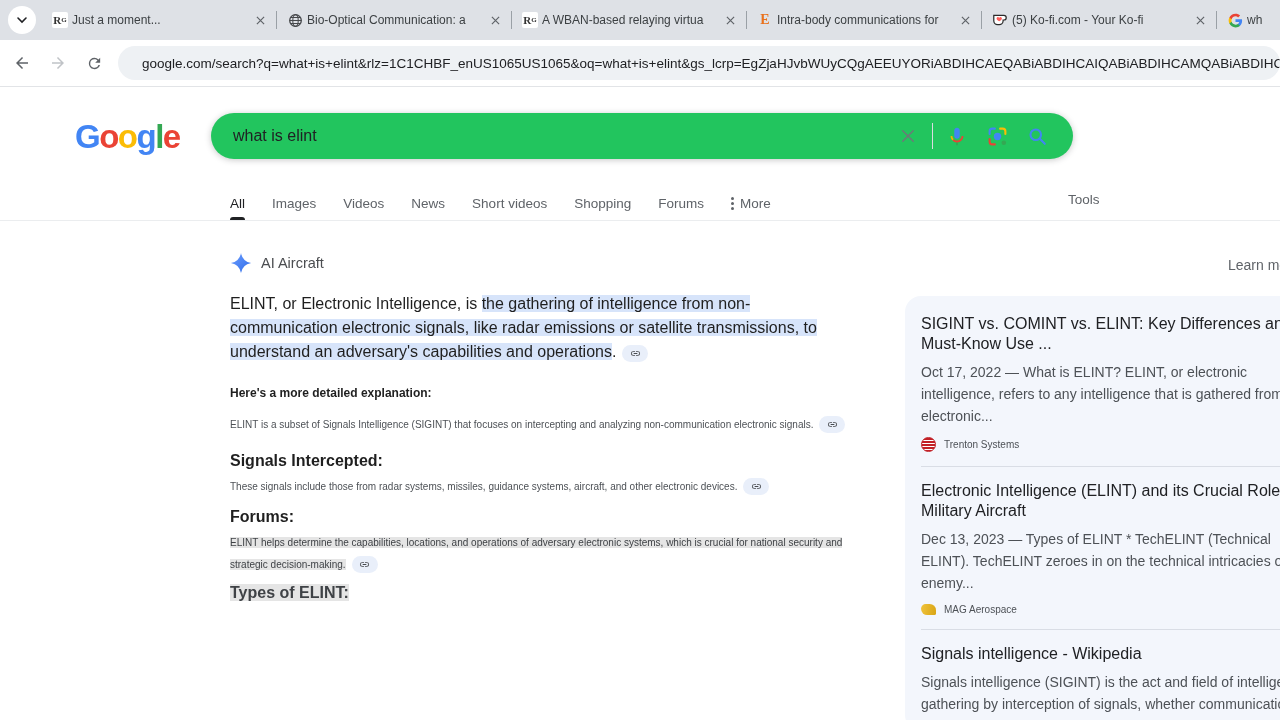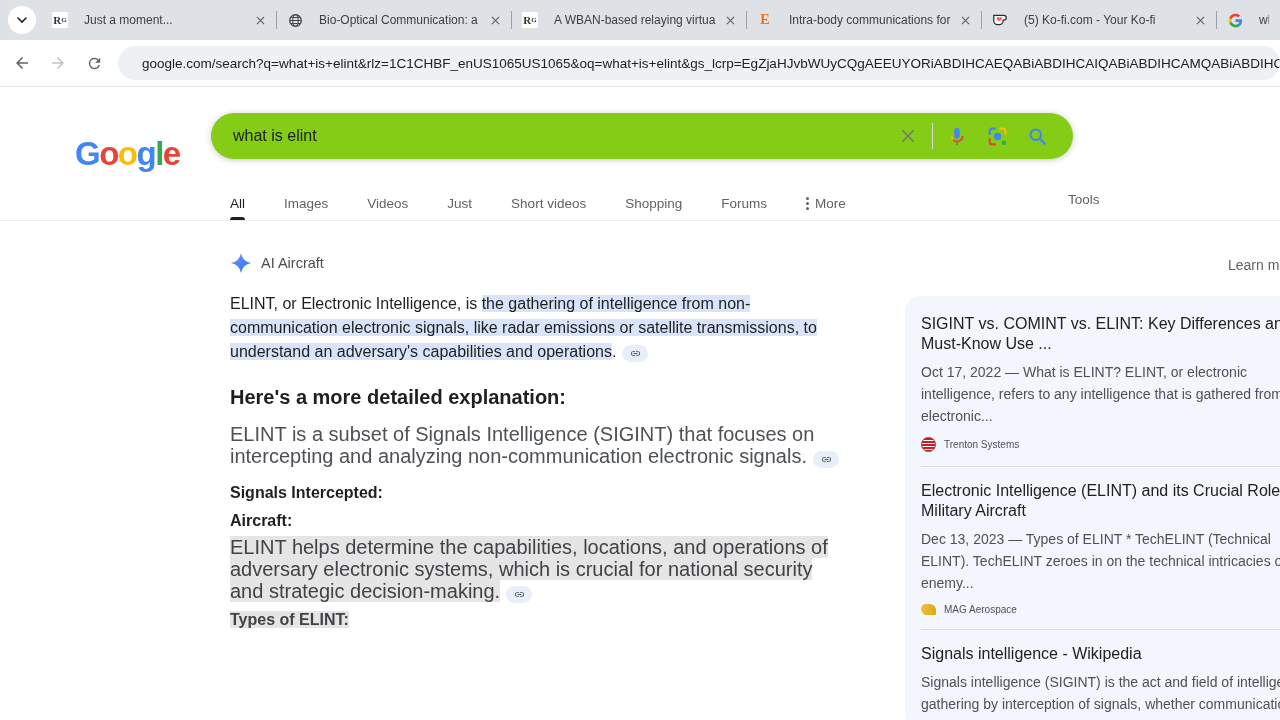--- a/index.html
+++ b/index.html
@@ -16,7 +16,7 @@
     flex:none; }
   .tab .fav { width:16px; height:16px; flex:none; display:flex; align-items:center;
     justify-content:center; }
-  .tab .t-title { font-size:12px; color:#3c4043; margin-left:16px; flex:1;
+  .tab .t-title { font-size:12px; color:#3c4043; margin-left:4px; flex:1;
     white-space:nowrap; overflow:hidden; }
   .tab .t-close { width:16px; height:16px; flex:none; display:flex; align-items:center;
     justify-content:center; border-radius:50%; }

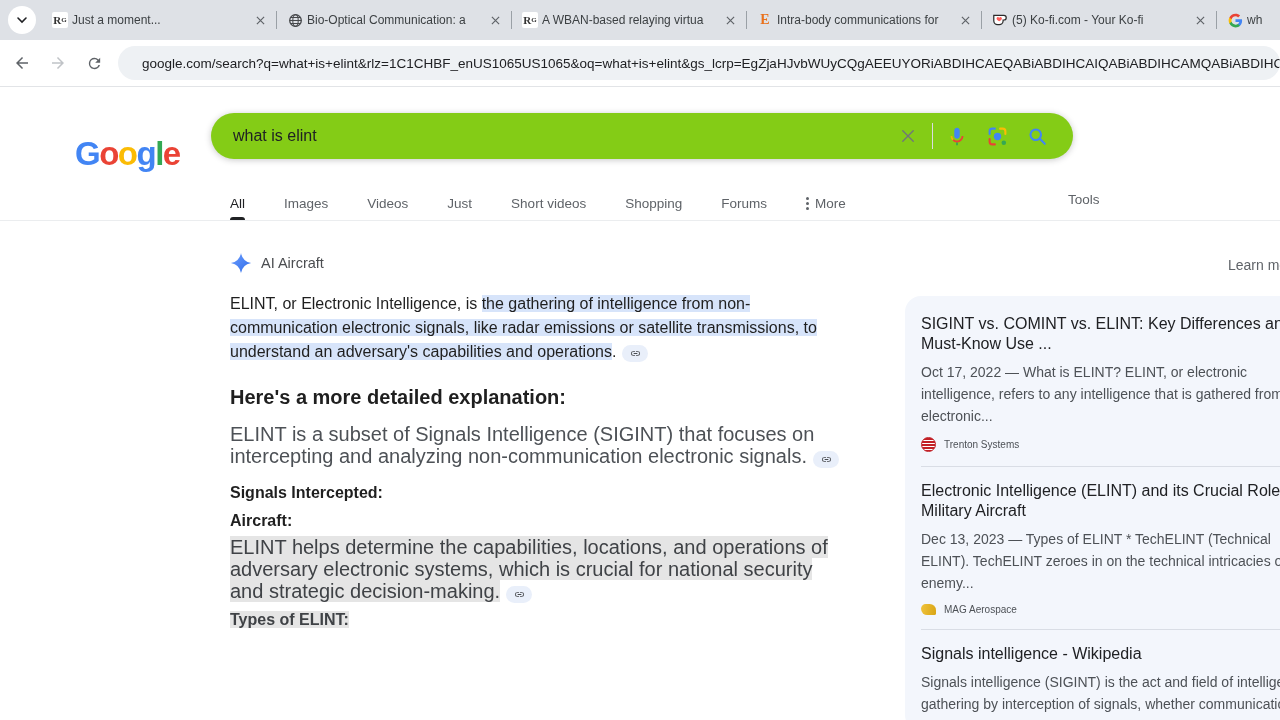--- a/index.html
+++ b/index.html
@@ -36,7 +36,7 @@
   .omnibox .url { font-size:13.5px; color:#202124; margin-left:10px; white-space:nowrap; }
 
   
-  .logo { position:absolute; left:75px; top:135px; font-size:33px; font-weight:bold;
+  .logo { position:absolute; left:75px; top:118px; font-size:33px; font-weight:bold;
     letter-spacing:-1.5px; }
   .logo span { display:inline-block; }
   .lg-b{color:#4285F4}.lg-r{color:#EA4335}.lg-y{color:#FBBC05}.lg-g{color:#34A853}

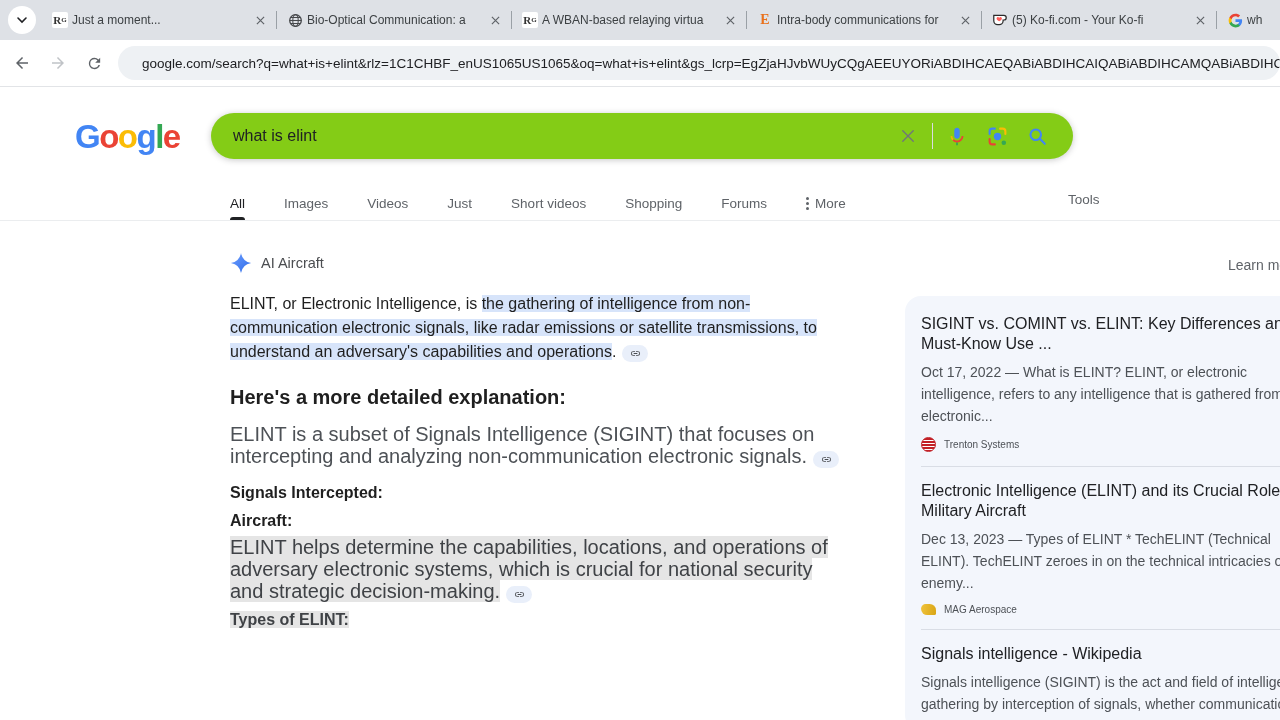--- a/index.html
+++ b/index.html
@@ -41,7 +41,7 @@
   .logo span { display:inline-block; }
   .lg-b{color:#4285F4}.lg-r{color:#EA4335}.lg-y{color:#FBBC05}.lg-g{color:#34A853}
   .searchbox { position:absolute; left:211px; top:113px; width:862px; height:46px;
-    background:#84cc16; border-radius:23px; box-shadow:0 1px 6px rgba(32,33,36,.25);
+    background:#22c55e; border-radius:23px; box-shadow:0 1px 6px rgba(32,33,36,.25);
     display:flex; align-items:center; padding:0 16px 0 22px; }
   .searchbox .query { flex:1; font-size:16px; color:#202124; }
   .sb-ic { width:40px; height:40px; display:flex; align-items:center; justify-content:center;

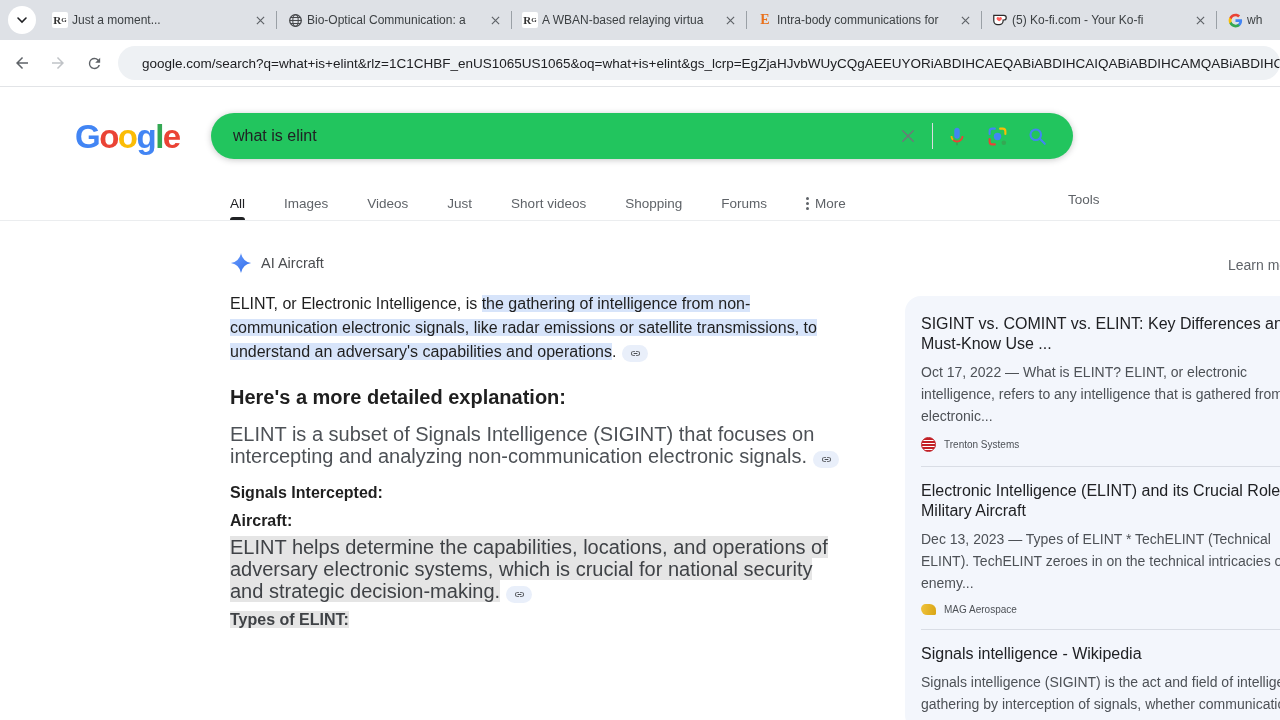--- a/index.html
+++ b/index.html
@@ -50,7 +50,7 @@
 
   
   .resnav { position:absolute; left:230px; top:186px; height:34px; display:flex;
-    align-items:center; gap:39px; }
+    align-items:center; gap:27px; }
   .resnav .item { font-size:13.5px; color:#5f6368; position:relative; height:34px;
     display:flex; align-items:center; gap:6px; }
   .resnav .item.active { color:#202124; }

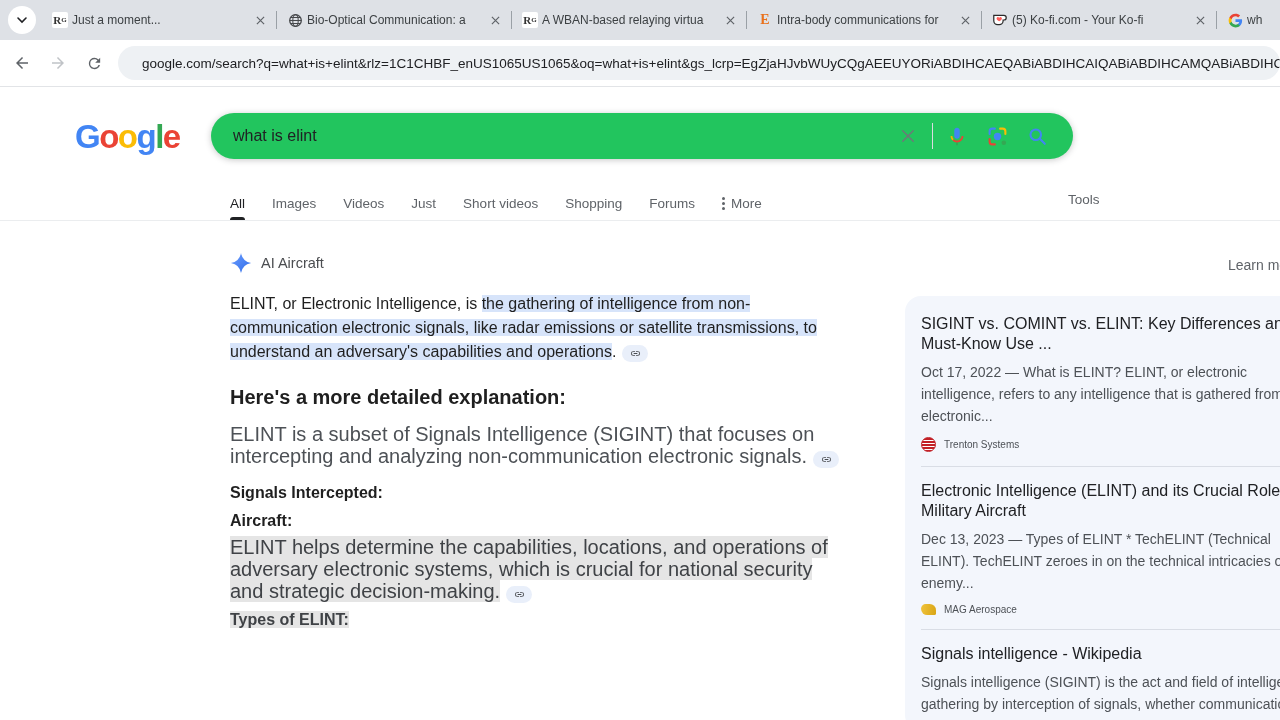--- a/index.html
+++ b/index.html
@@ -257,7 +257,7 @@
       <span>Videos</span>
     </span>
   <span class="item">
-      <span>Just</span>
+      <span>News</span>
     </span>
   <span class="item">
       <span>Short videos</span>

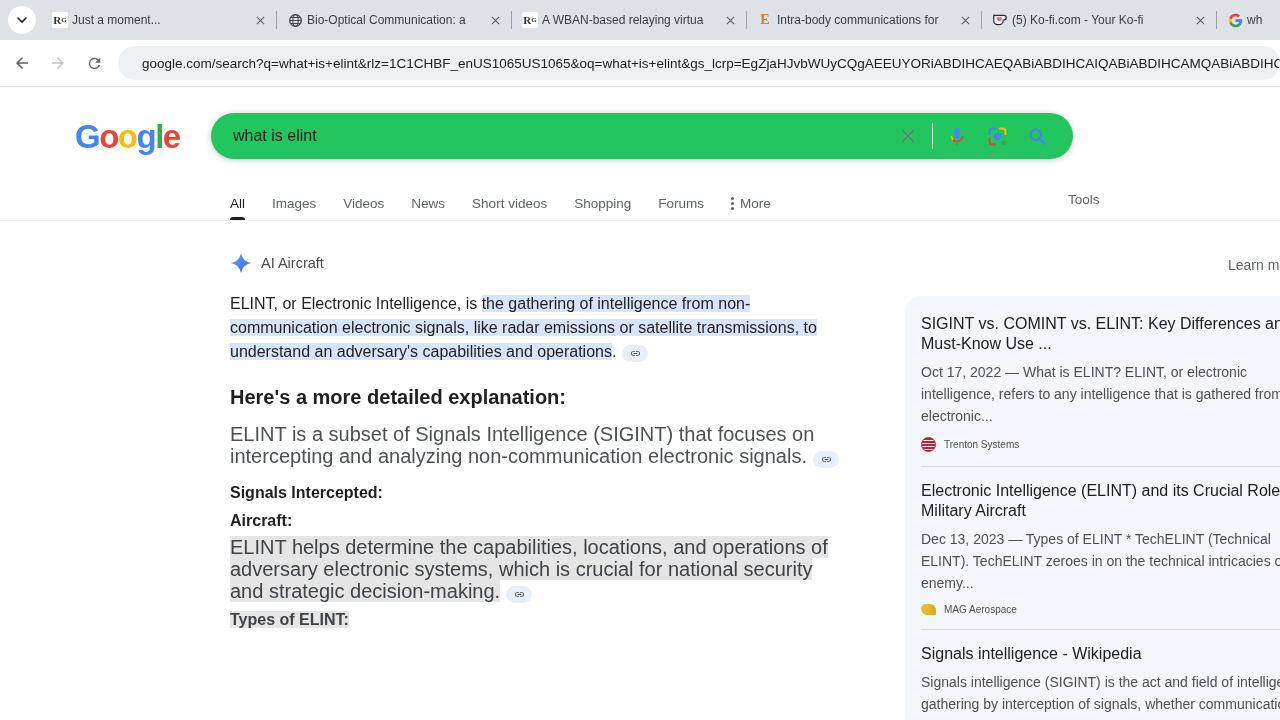--- a/index.html
+++ b/index.html
@@ -70,7 +70,7 @@
   .hl-gray { background:#e5e5e5; color:#3f4246; }
   .chip { display:inline-flex; align-items:center; justify-content:center; width:26px;
     height:17px; border-radius:9px; background:#e9effa; vertical-align:-2px; margin-left:6px; }
-  .detail-h { margin-top:22px; font-size:20px; font-weight:bold; color:#1f1f1f; }
+  .detail-h { margin-top:22px; font-size:12px; font-weight:bold; color:#1f1f1f; }
   .sec-t { font-size:16px; font-weight:bold; color:#1f1f1f; }
   .sec-b { margin-top:6px; font-size:20px; line-height:22px; color:#4d5156; }
   .mt14{margin-top:14px}.mt16{margin-top:16px}.mt10{margin-top:10px}.mt8{margin-top:8px}

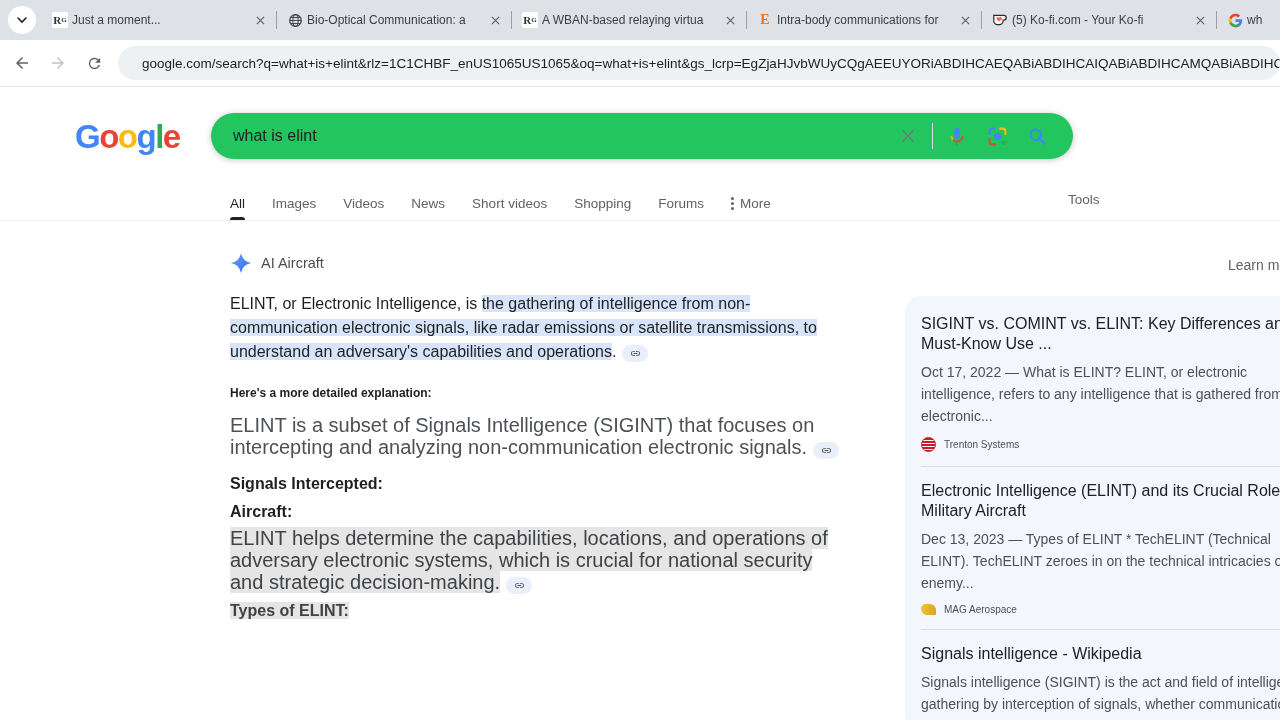--- a/index.html
+++ b/index.html
@@ -72,7 +72,7 @@
     height:17px; border-radius:9px; background:#e9effa; vertical-align:-2px; margin-left:6px; }
   .detail-h { margin-top:22px; font-size:12px; font-weight:bold; color:#1f1f1f; }
   .sec-t { font-size:16px; font-weight:bold; color:#1f1f1f; }
-  .sec-b { margin-top:6px; font-size:20px; line-height:22px; color:#4d5156; }
+  .sec-b { margin-top:6px; font-size:10px; line-height:22px; color:#4d5156; }
   .mt14{margin-top:14px}.mt16{margin-top:16px}.mt10{margin-top:10px}.mt8{margin-top:8px}
 
   

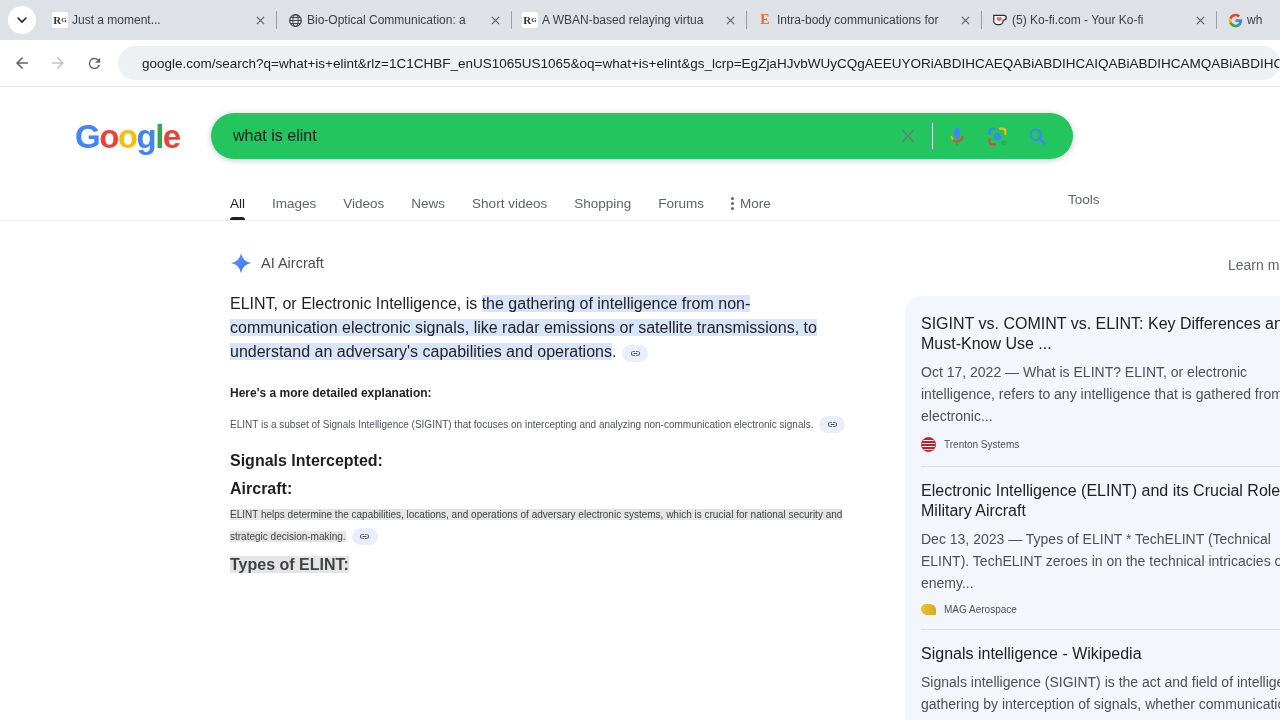--- a/index.html
+++ b/index.html
@@ -312,6 +312,11 @@
 
   <div class="mt16">
     <div class="sec-t">Signals Intercepted:</div>
+    <p class="sec-b"><span>These signals include those from radar systems, missiles, guidance systems, aircraft, and other electronic devices.</span><span class="chip">
+          <svg width="11" height="11" viewBox="0 0 24 24">
+            <path d="M3.9 12c0-1.7 1.4-3.1 3.1-3.1h4V7H7a5 5 0 0 0 0 10h4v-1.9H7c-1.7 0-3.1-1.4-3.1-3.1zm4.1 1h8v-2H8v2zm9-6h-4v1.9h4c1.7 0 3.1 1.4 3.1 3.1s-1.4 3.1-3.1 3.1h-4V17h4a5 5 0 0 0 0-10z" fill="#474a4e"></path>
+          </svg>
+        </span></p>
   </div>
 
   <div class="mt10">

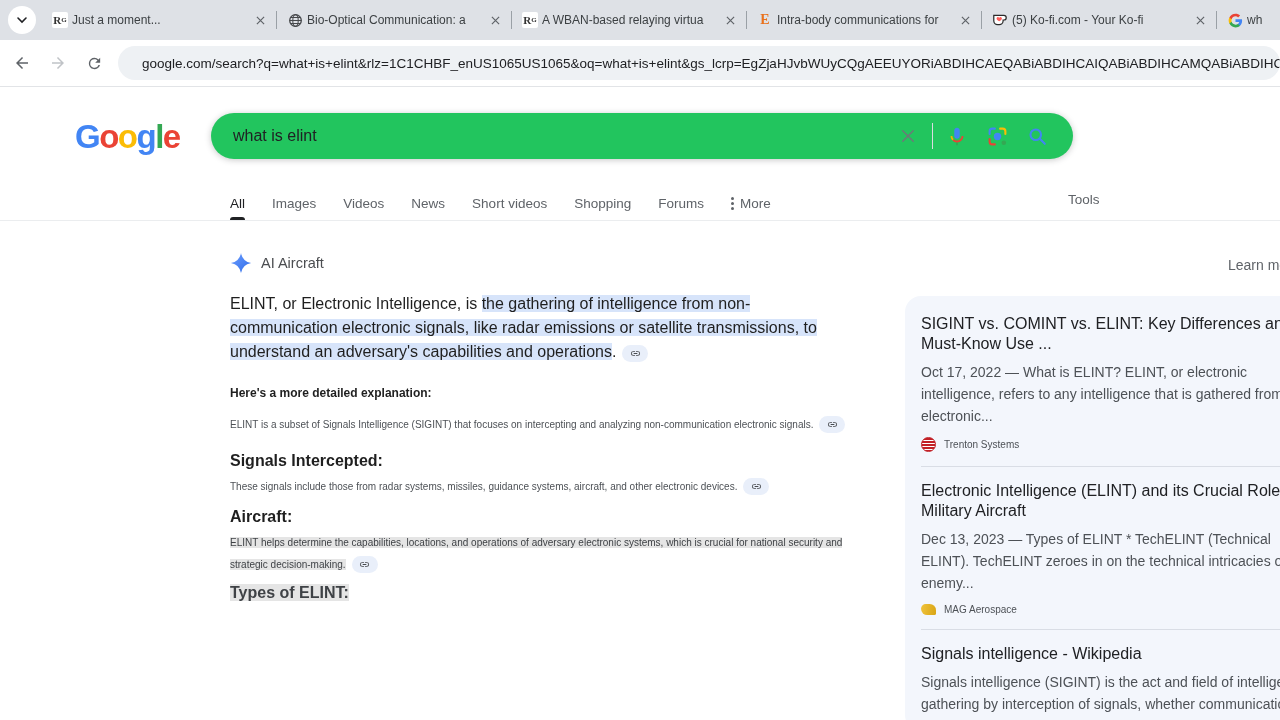--- a/index.html
+++ b/index.html
@@ -320,7 +320,7 @@
   </div>
 
   <div class="mt10">
-    <div class="sec-t">Aircraft:</div>
+    <div class="sec-t">Forums:</div>
     <p class="sec-b"><span class="hl-gray">ELINT helps determine the capabilities, locations, and operations of adversary electronic systems, which is crucial for national security and strategic decision-making.</span><span class="chip">
           <svg width="11" height="11" viewBox="0 0 24 24">
             <path d="M3.9 12c0-1.7 1.4-3.1 3.1-3.1h4V7H7a5 5 0 0 0 0 10h4v-1.9H7c-1.7 0-3.1-1.4-3.1-3.1zm4.1 1h8v-2H8v2zm9-6h-4v1.9h4c1.7 0 3.1 1.4 3.1 3.1s-1.4 3.1-3.1 3.1h-4V17h4a5 5 0 0 0 0-10z" fill="#474a4e"></path>

